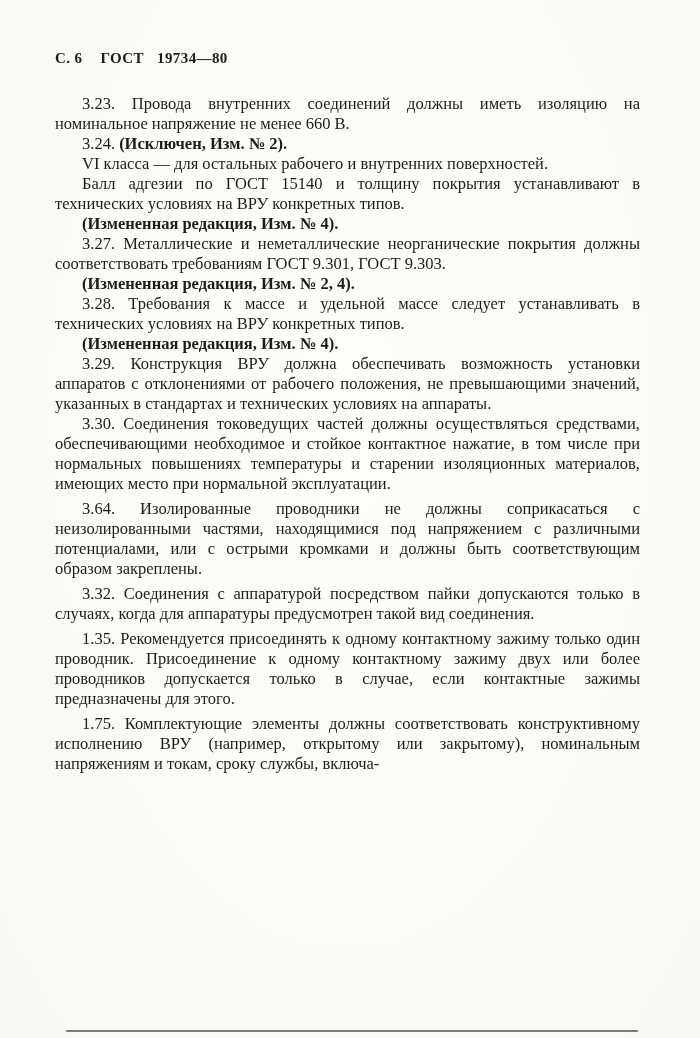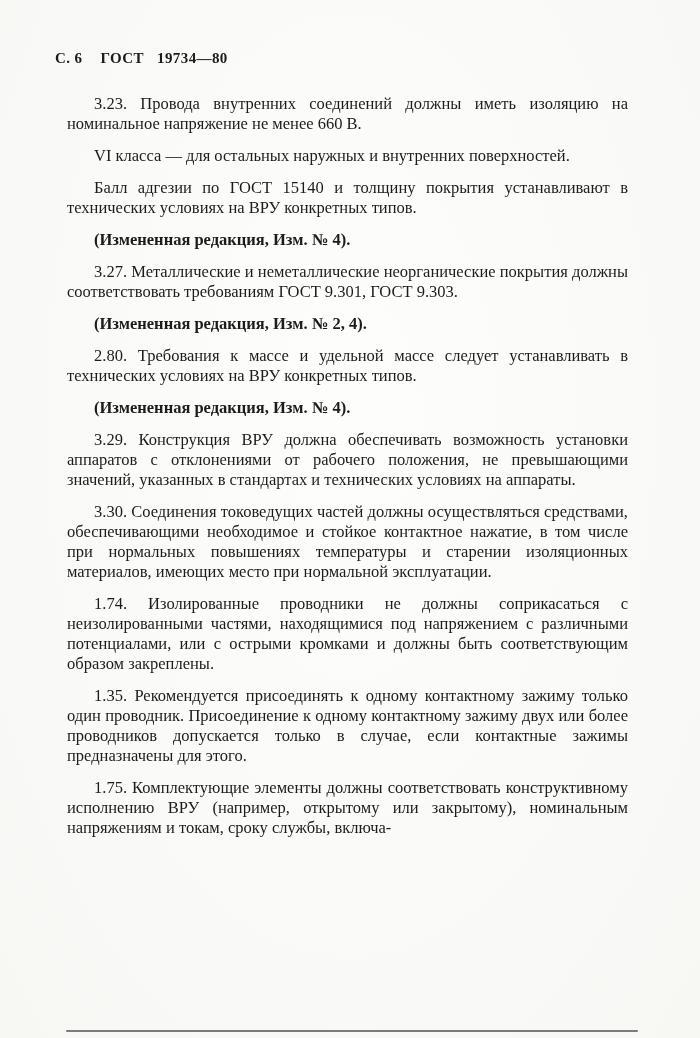--- a/index.html
+++ b/index.html
@@ -43,7 +43,7 @@
     text-align: justify;
   }
   .doc-body p.para {
-    margin: 12px;
+    margin: 0;
   }
   .doc-body p.indent {
     text-indent: 27px;

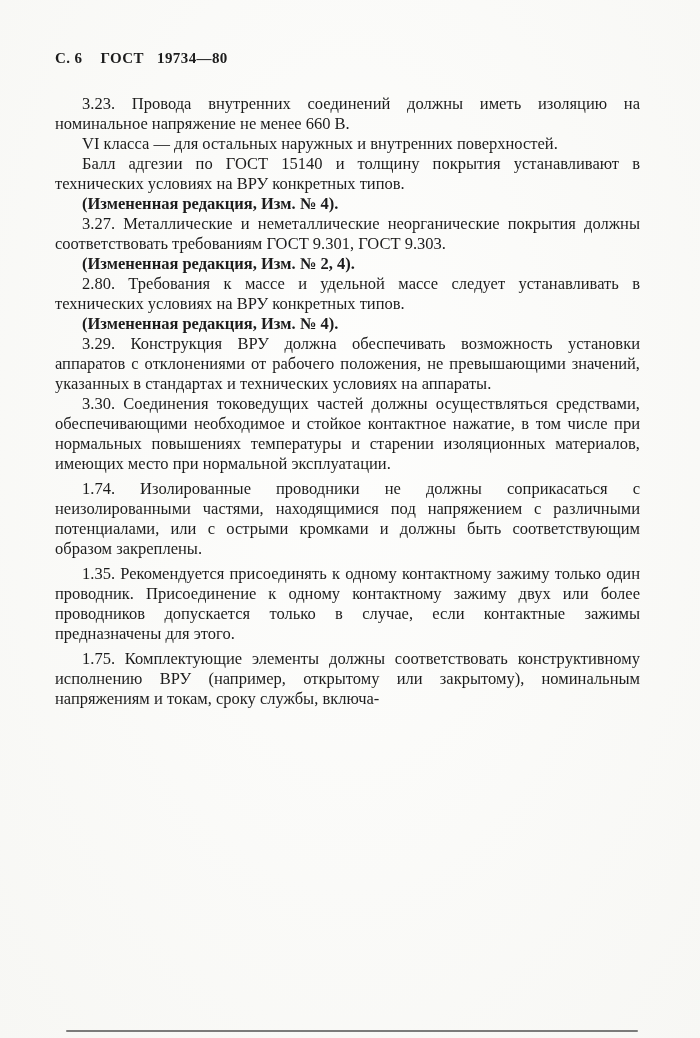--- a/index.html
+++ b/index.html
@@ -73,6 +73,7 @@
   </div>
   <div class="doc-body">
       <p class="para indent"><span>3.23. Провода внутренних соединений должны иметь изоляцию на номинальное напряжение не менее 660 В.</span></p>
+      <p class="para indent"><span>3.24. </span><span class="bold">(Исключен, Изм. № 2).</span></p>
       <p class="para indent"><span>VI класса — для остальных наружных и внутренних поверхностей.</span></p>
       <p class="para indent"><span>Балл адгезии по ГОСТ 15140 и толщину покрытия устанавливают в технических условиях на ВРУ конкретных типов.</span></p>
       <p class="para indent"><span class="bold">(Измененная редакция, Изм. № 4).</span></p>

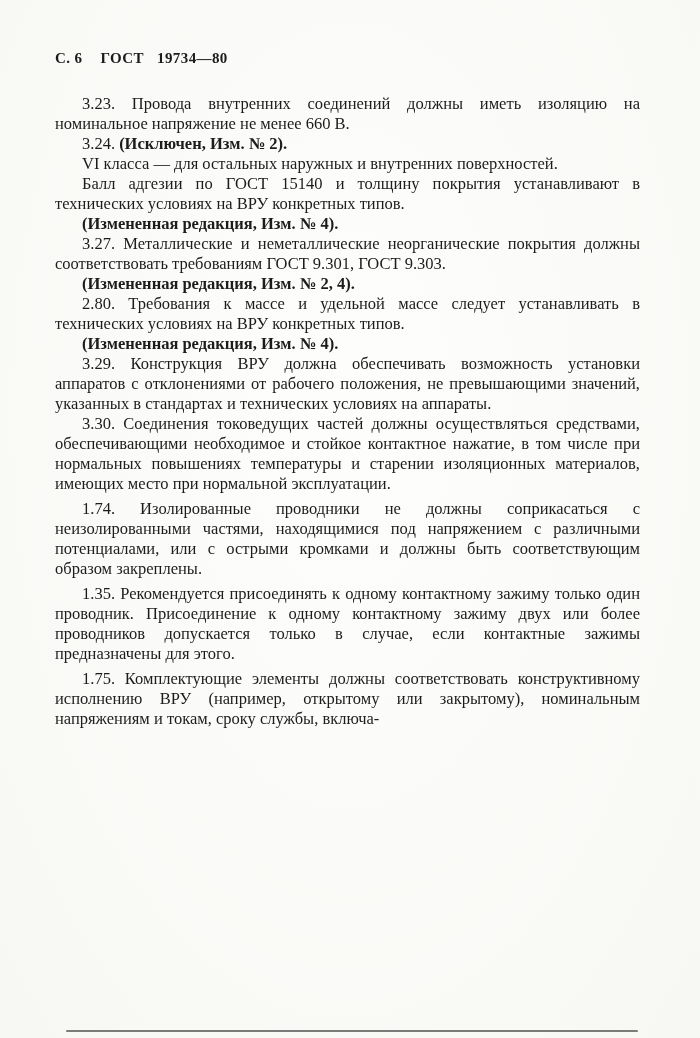--- a/index.html
+++ b/index.html
@@ -74,7 +74,7 @@
   <div class="doc-body">
       <p class="para indent"><span>3.23. Провода внутренних соединений должны иметь изоляцию на номинальное напряжение не менее 660 В.</span></p>
       <p class="para indent"><span>3.24. </span><span class="bold">(Исключен, Изм. № 2).</span></p>
-      <p class="para indent"><span>VI класса — для остальных наружных и внутренних поверхностей.</span></p>
+      <p class="para indent"><span>VI класса — для остальных рабочего и внутренних поверхностей.</span></p>
       <p class="para indent"><span>Балл адгезии по ГОСТ 15140 и толщину покрытия устанавливают в технических условиях на ВРУ конкретных типов.</span></p>
       <p class="para indent"><span class="bold">(Измененная редакция, Изм. № 4).</span></p>
       <p class="para indent"><span>3.27. Металлические и неметаллические неорганические покрытия должны соответствовать требованиям ГОСТ 9.301, ГОСТ 9.303.</span></p>

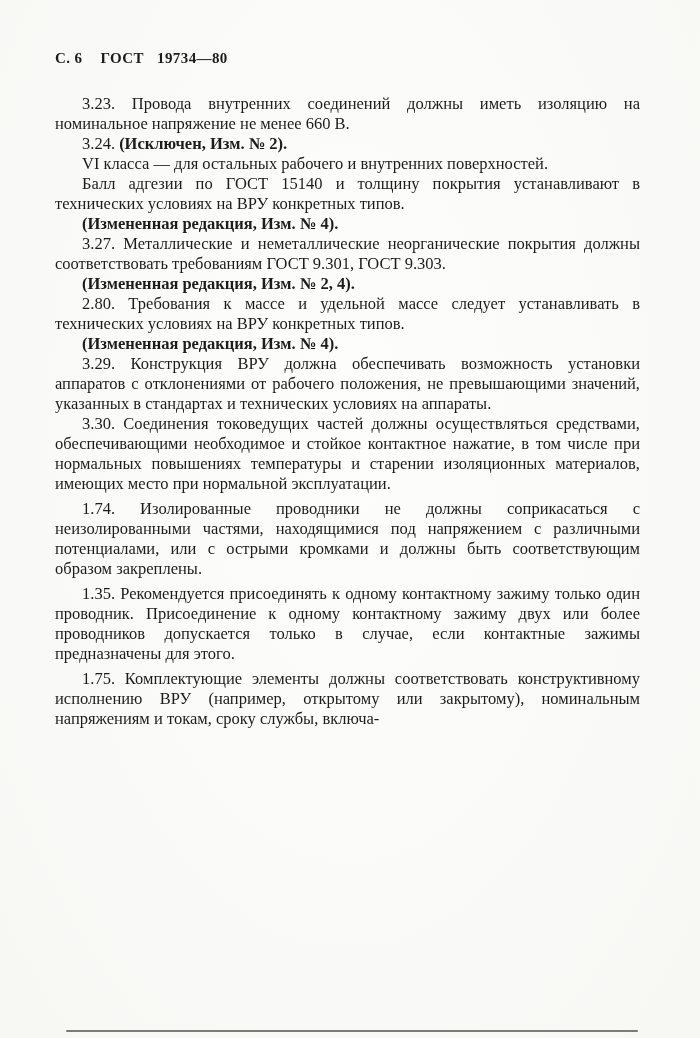--- a/index.html
+++ b/index.html
@@ -79,7 +79,7 @@
       <p class="para indent"><span class="bold">(Измененная редакция, Изм. № 4).</span></p>
       <p class="para indent"><span>3.27. Металлические и неметаллические неорганические покрытия должны соответствовать требованиям ГОСТ 9.301, ГОСТ 9.303.</span></p>
       <p class="para indent"><span class="bold">(Измененная редакция, Изм. № 2, 4).</span></p>
-      <p class="para indent"><span>2.80. Требования к массе и удельной массе следует устанавливать в технических условиях на ВРУ конкретных типов.</span></p>
+      <p class="para indent"><span>3.28. Требования к массе и удельной массе следует устанавливать в технических условиях на ВРУ конкретных типов.</span></p>
       <p class="para indent"><span class="bold">(Измененная редакция, Изм. № 4).</span></p>
       <p class="para indent"><span>3.29. Конструкция ВРУ должна обеспечивать возможность установки аппаратов с отклонениями от рабочего положения, не превышающими значений, указанных в стандартах и технических условиях на аппараты.</span></p>
       <p class="para indent"><span>3.30. Соединения токоведущих частей должны осуществляться средствами, обеспечивающими необходимое и стойкое контактное нажатие, в том числе при нормальных повышениях температуры и старении изоляционных материалов, имеющих место при нормальной эксплуатации.</span></p>

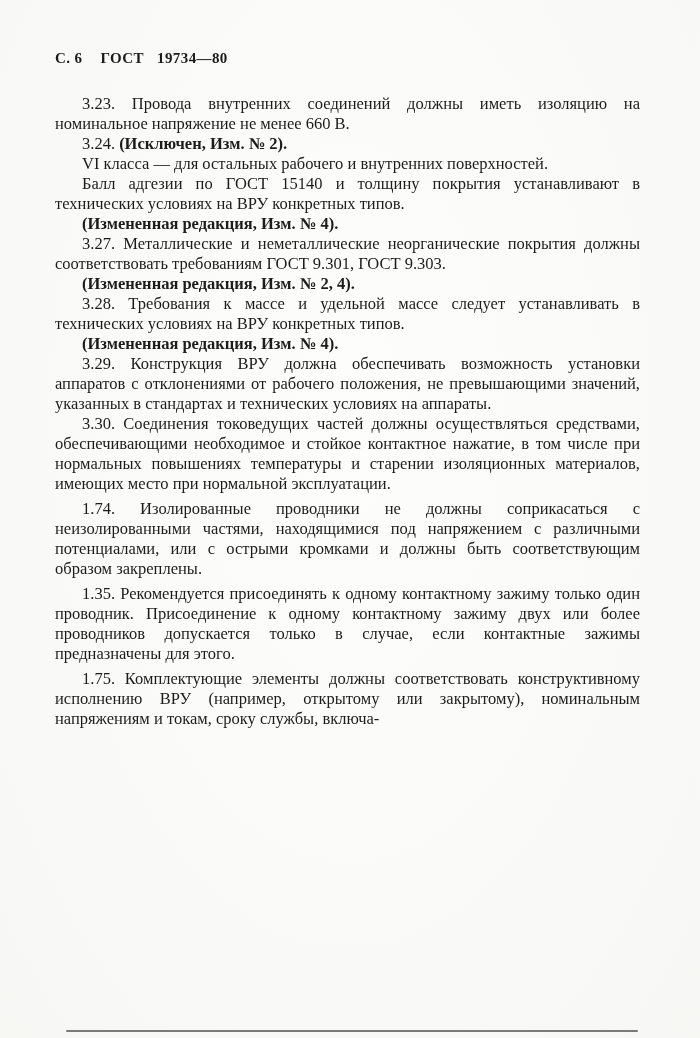--- a/index.html
+++ b/index.html
@@ -83,7 +83,7 @@
       <p class="para indent"><span class="bold">(Измененная редакция, Изм. № 4).</span></p>
       <p class="para indent"><span>3.29. Конструкция ВРУ должна обеспечивать возможность установки аппаратов с отклонениями от рабочего положения, не превышающими значений, указанных в стандартах и технических условиях на аппараты.</span></p>
       <p class="para indent"><span>3.30. Соединения токоведущих частей должны осуществляться средствами, обеспечивающими необходимое и стойкое контактное нажатие, в том числе при нормальных повышениях температуры и старении изоляционных материалов, имеющих место при нормальной эксплуатации.</span></p>
-      <p class="para indent spaced"><span>1.74. Изолированные проводники не должны соприкасаться с неизолированными частями, находящимися под напряжением с различными потенциалами, или с острыми кромками и должны быть соответствующим образом закреплены.</span></p>
+      <p class="para indent spaced"><span>3.64. Изолированные проводники не должны соприкасаться с неизолированными частями, находящимися под напряжением с различными потенциалами, или с острыми кромками и должны быть соответствующим образом закреплены.</span></p>
       <p class="para indent spaced"><span>1.35. Рекомендуется присоединять к одному контактному зажиму только один проводник. Присоединение к одному контактному зажиму двух или более проводников допускается только в случае, если контактные зажимы предназначены для этого.</span></p>
       <p class="para indent spaced"><span>1.75. Комплектующие элементы должны соответствовать конструктивному исполнению ВРУ (например, открытому или закрытому), номинальным напряжениям и токам, сроку службы, включа-</span></p>
     </div>

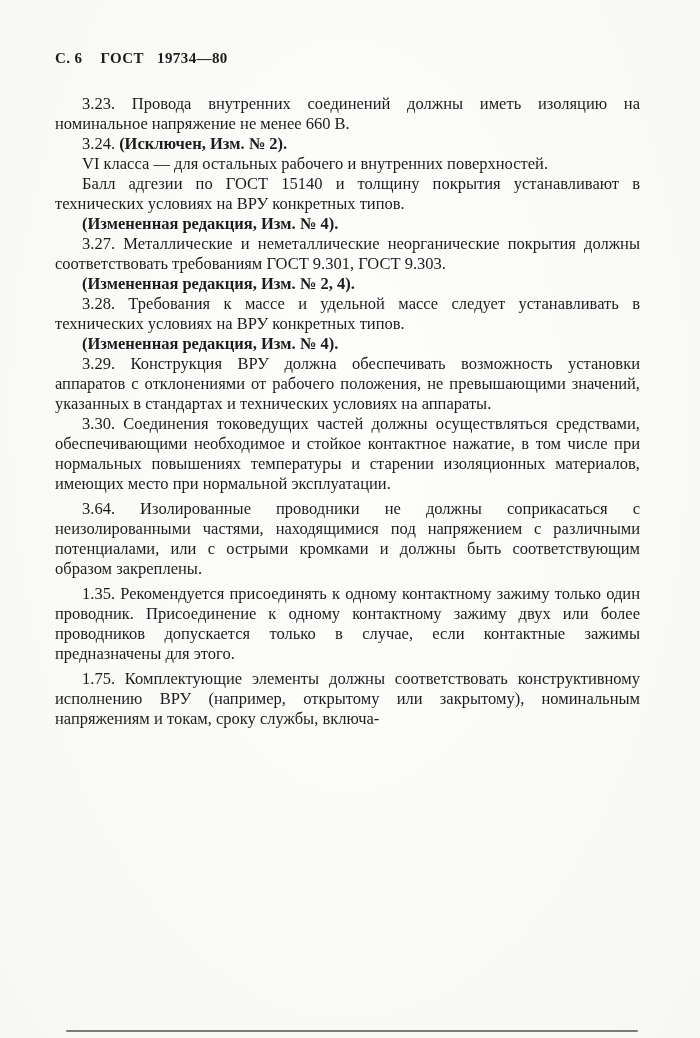--- a/index.html
+++ b/index.html
@@ -84,6 +84,7 @@
       <p class="para indent"><span>3.29. Конструкция ВРУ должна обеспечивать возможность установки аппаратов с отклонениями от рабочего положения, не превышающими значений, указанных в стандартах и технических условиях на аппараты.</span></p>
       <p class="para indent"><span>3.30. Соединения токоведущих частей должны осуществляться средствами, обеспечивающими необходимое и стойкое контактное нажатие, в том числе при нормальных повышениях температуры и старении изоляционных материалов, имеющих место при нормальной эксплуатации.</span></p>
       <p class="para indent spaced"><span>3.64. Изолированные проводники не должны соприкасаться с неизолированными частями, находящимися под напряжением с различными потенциалами, или с острыми кромками и должны быть соответствующим образом закреплены.</span></p>
+      <p class="para indent spaced"><span>3.32. Соединения с аппаратурой посредством пайки допускаются только в случаях, когда для аппаратуры предусмотрен такой вид соединения.</span></p>
       <p class="para indent spaced"><span>1.35. Рекомендуется присоединять к одному контактному зажиму только один проводник. Присоединение к одному контактному зажиму двух или более проводников допускается только в случае, если контактные зажимы предназначены для этого.</span></p>
       <p class="para indent spaced"><span>1.75. Комплектующие элементы должны соответствовать конструктивному исполнению ВРУ (например, открытому или закрытому), номинальным напряжениям и токам, сроку службы, включа-</span></p>
     </div>

